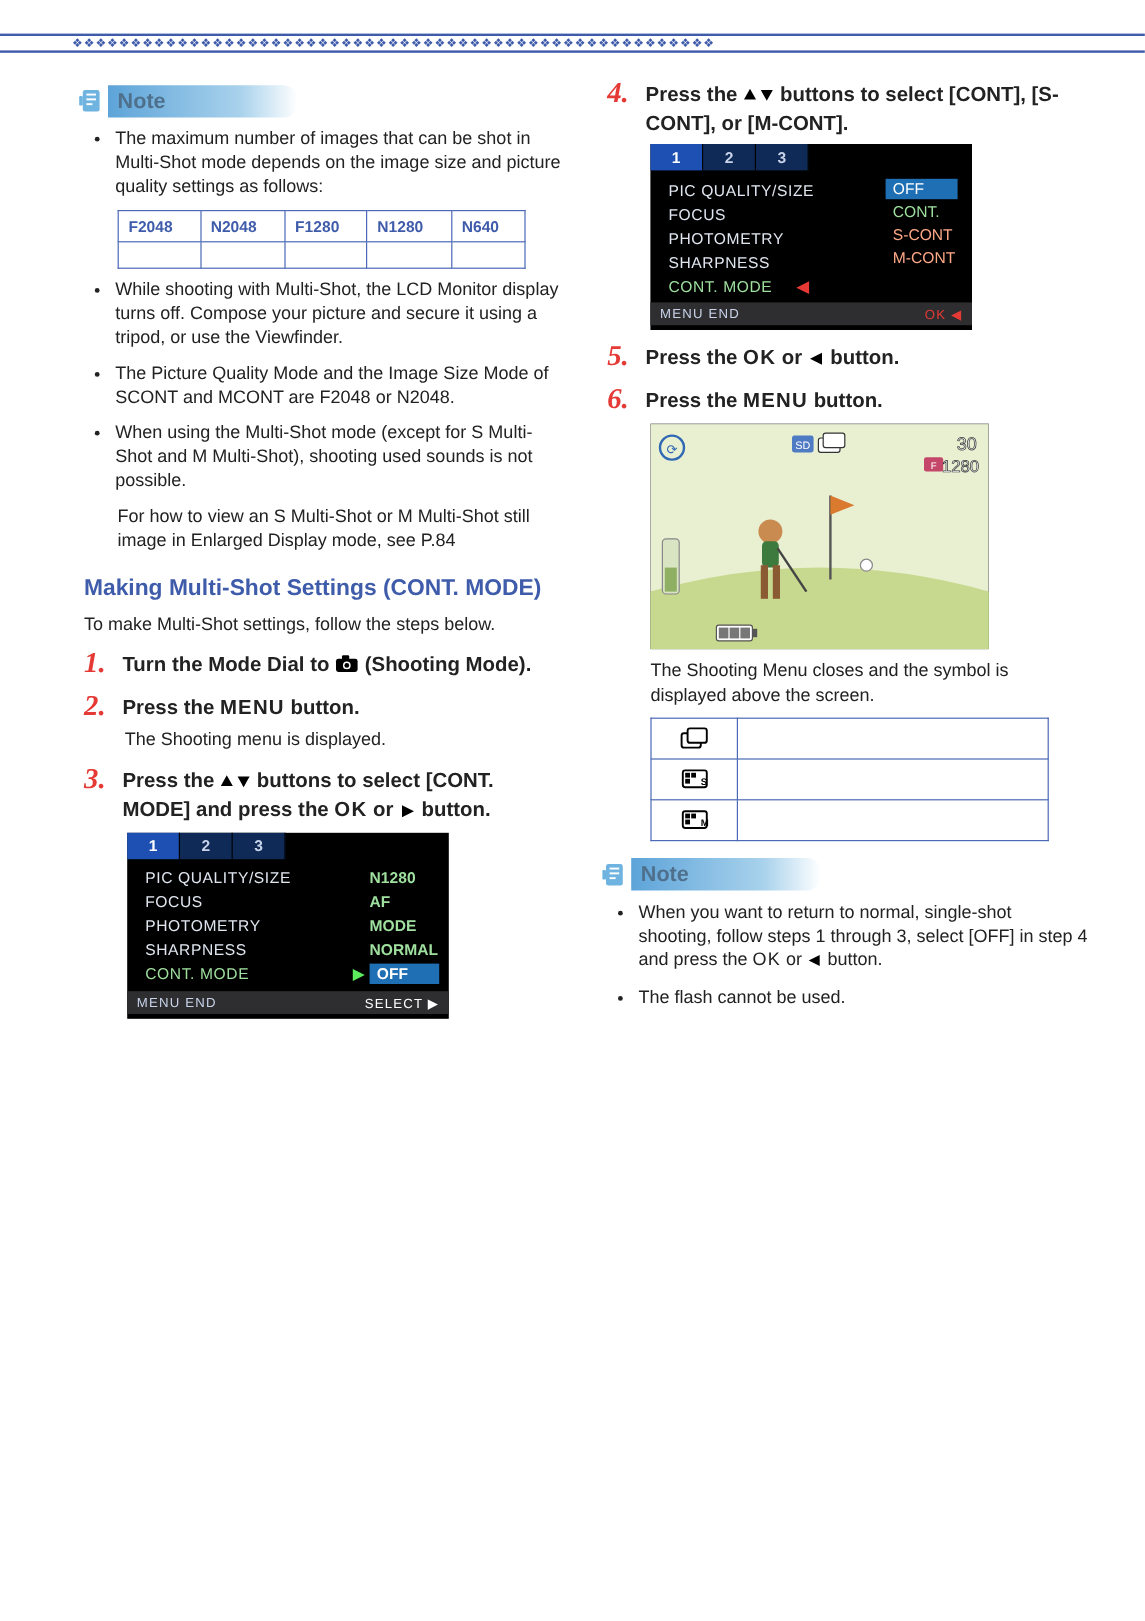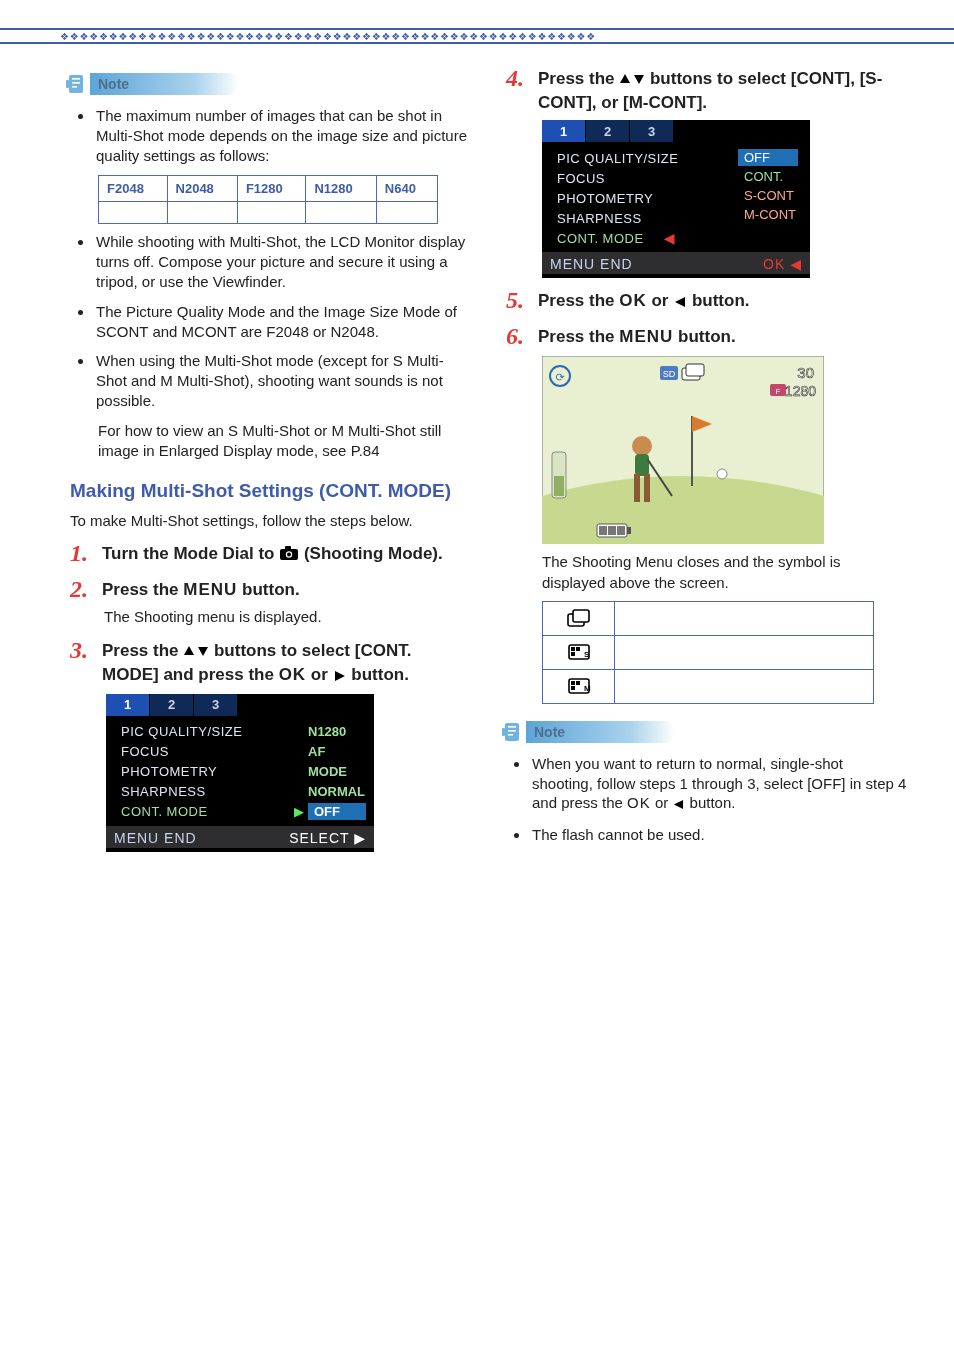--- a/index.html
+++ b/index.html
@@ -52,7 +52,7 @@
   .callout .ico svg { width: 24px; height: 24px; }
   .callout .label {
     font-weight: 600;
-    font-size: 14px;
+    font-size: 18px;
     padding: 3px 110px 3px 8px;
     color: #fff;
     border-radius: 0 12px 12px 0;

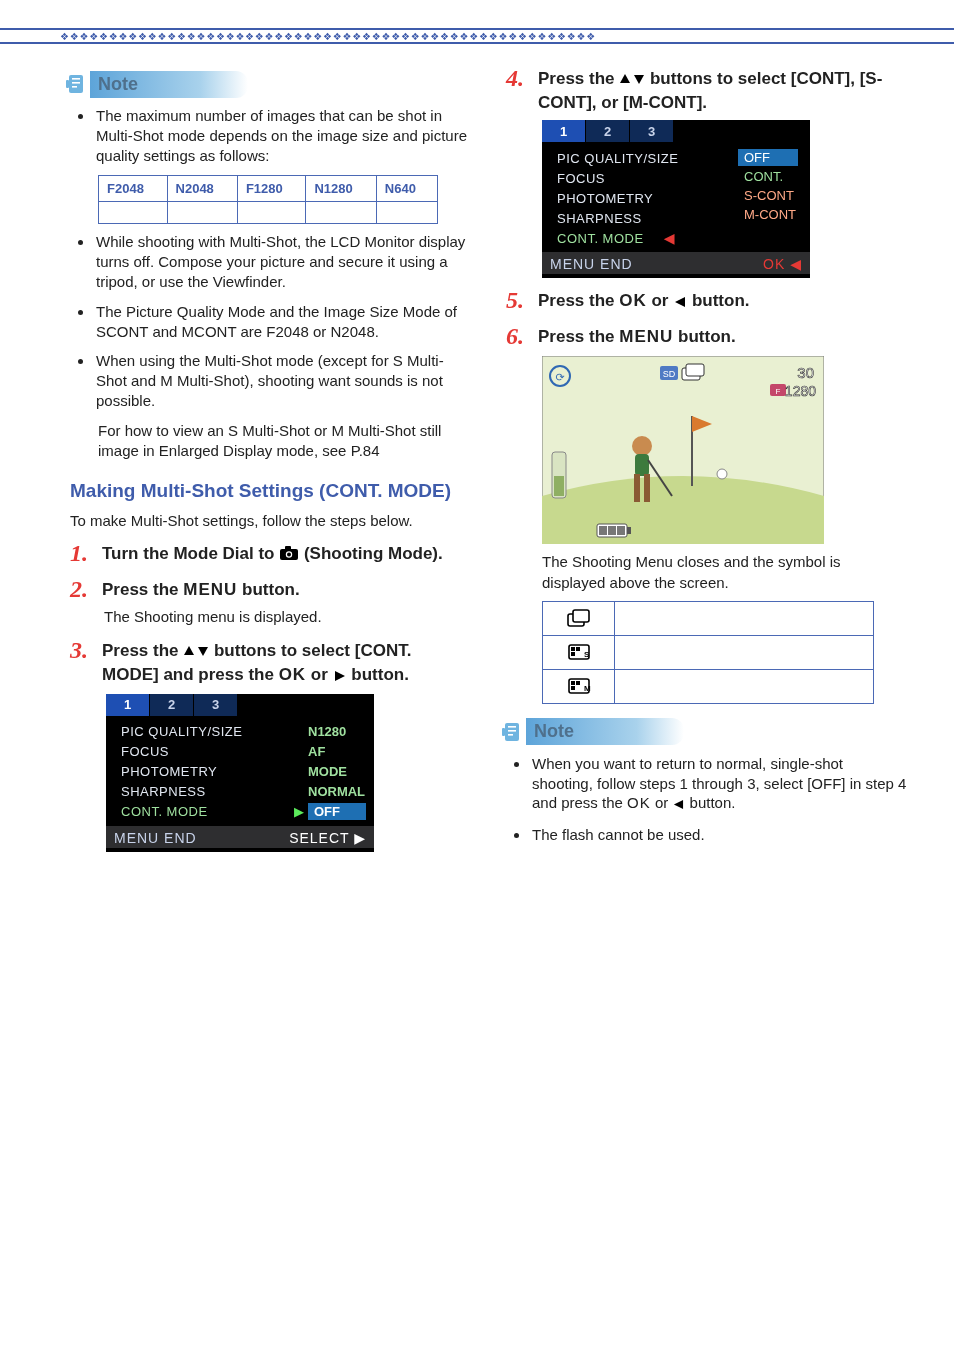--- a/index.html
+++ b/index.html
@@ -145,7 +145,7 @@
     display:flex; justify-content:space-between;
     padding: 4px 8px 2px 8px;
     background:#2E2E30;
-    font-size:14px; letter-spacing:1px;
+    font-size:11px; letter-spacing:1px;
   }
   .lcd .foot .fl { color:#C8D3EA; }
   .lcd .foot .fr { color:#fff; }

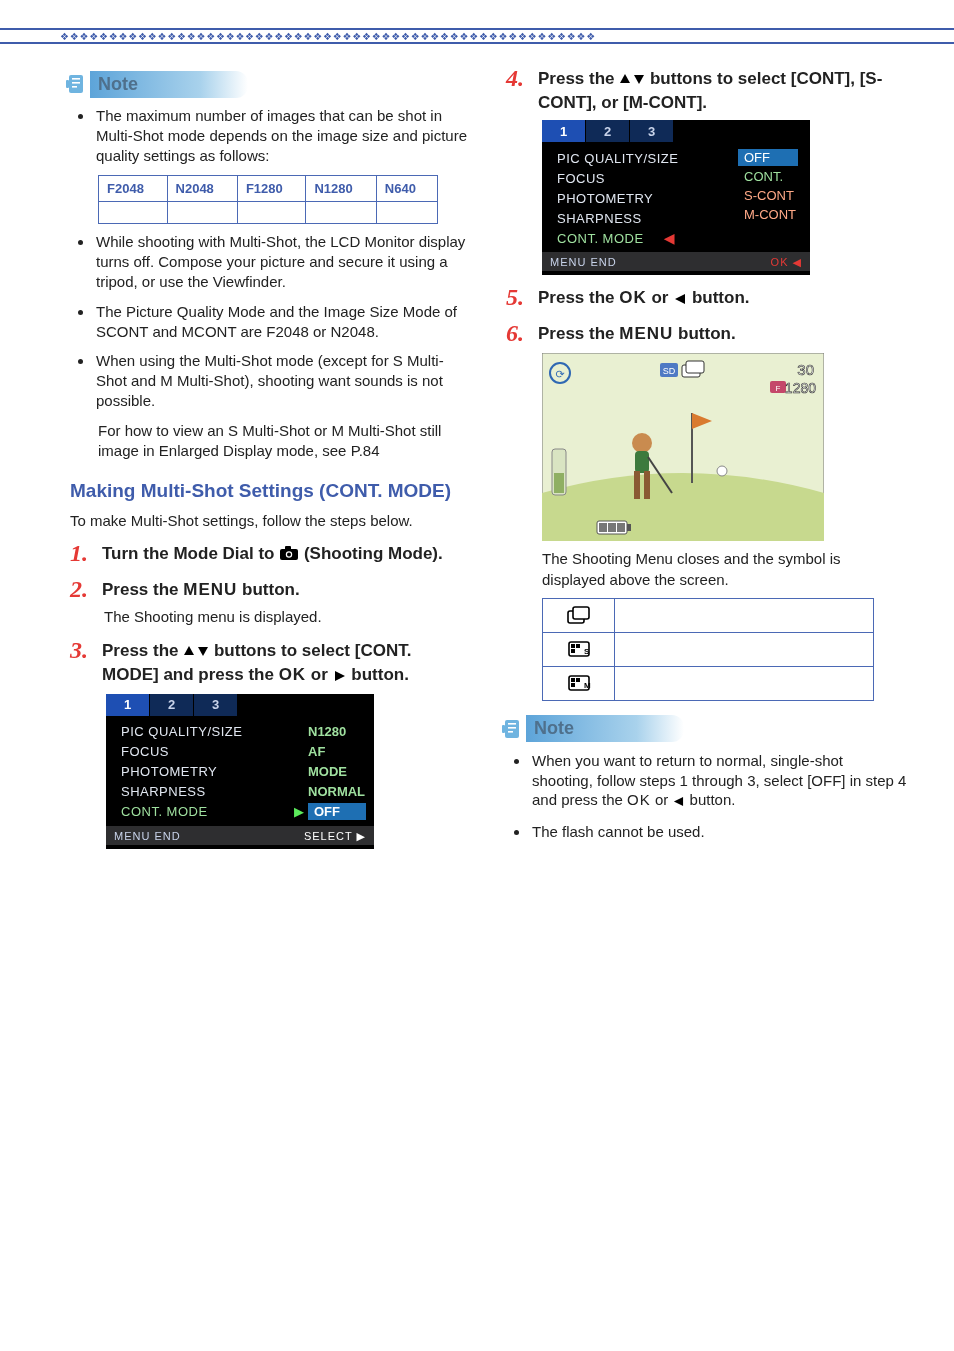--- a/index.html
+++ b/index.html
@@ -226,7 +226,7 @@
       <ul class="bullets" style="margin-top:-2px">
         <li>While shooting with Multi-Shot, the LCD Monitor display turns off. Compose your picture and secure it using a tripod, or use the Viewfinder.</li>
         <li>The Picture Quality Mode and the Image Size Mode of SCONT and MCONT are F2048 or N2048.</li>
-        <li>When using the Multi-Shot mode (except for S Multi-Shot and M Multi-Shot), shooting want sounds is not possible.</li>
+        <li>When using the Multi-Shot mode (except for S Multi-Shot and M Multi-Shot), shooting used sounds is not possible.</li>
       </ul>
 
       <div class="plain">For how to view an S Multi-Shot or M Multi-Shot still image in Enlarged Display mode, see P.84</div>

